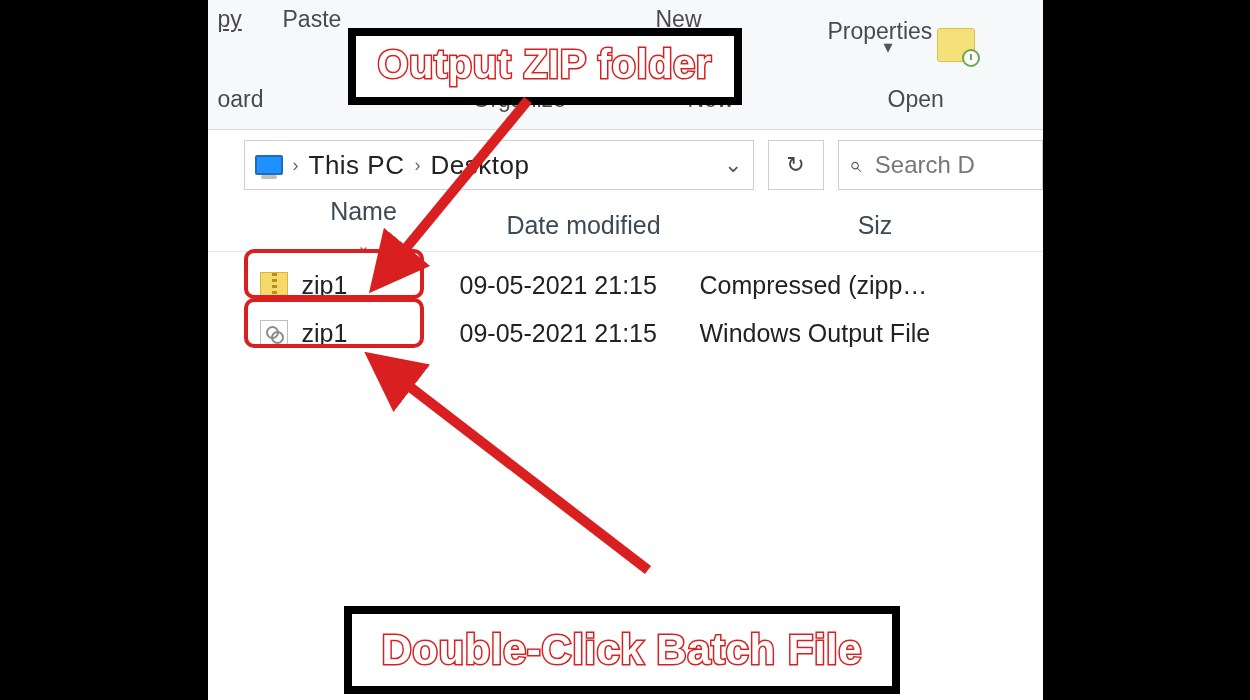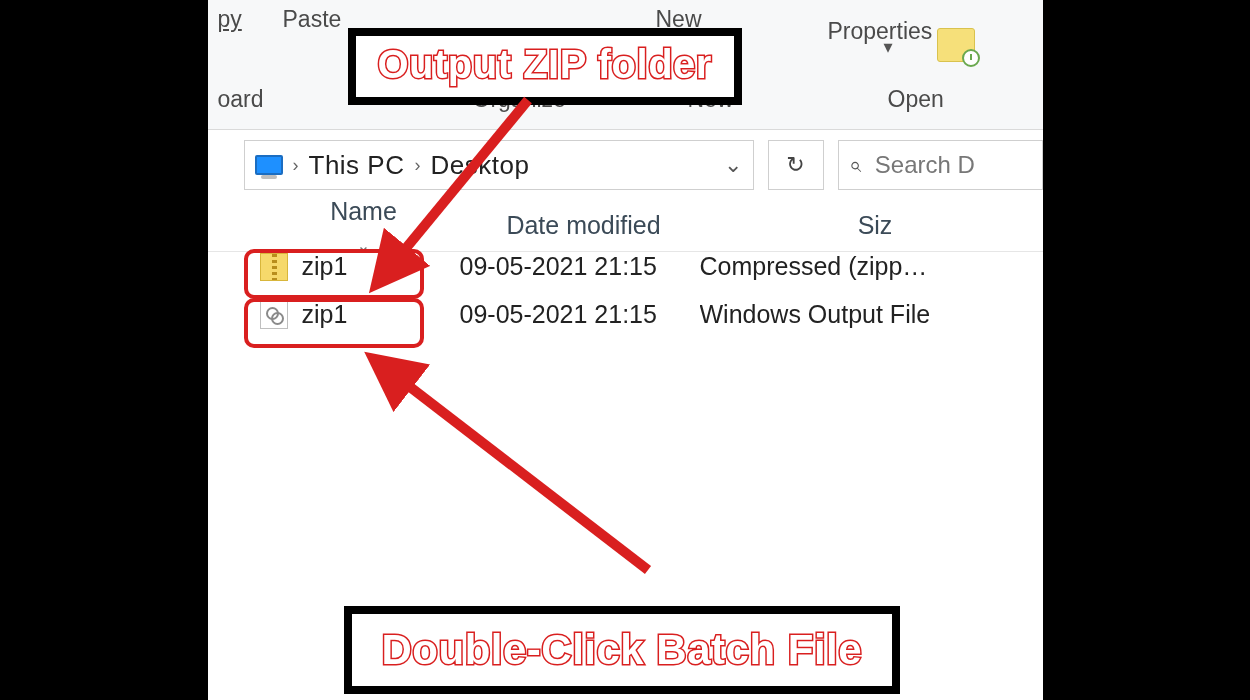--- a/index.html
+++ b/index.html
@@ -49,7 +49,7 @@
 
   
   .filelist { position:relative; }
-  .file-row { height: 48px; display:flex; align-items:flex-start; font-size:25px; color:#222; }
+  .file-row { height: 48px; display:flex; align-items:flex-end; font-size:25px; color:#222; }
   .cell-name { width: 252px; padding-left: 52px; display:flex; align-items:center; gap:14px; }
   .cell-date { width: 240px; }
   .cell-type { width: 286px; white-space:nowrap; overflow:hidden; text-overflow:clip; }

